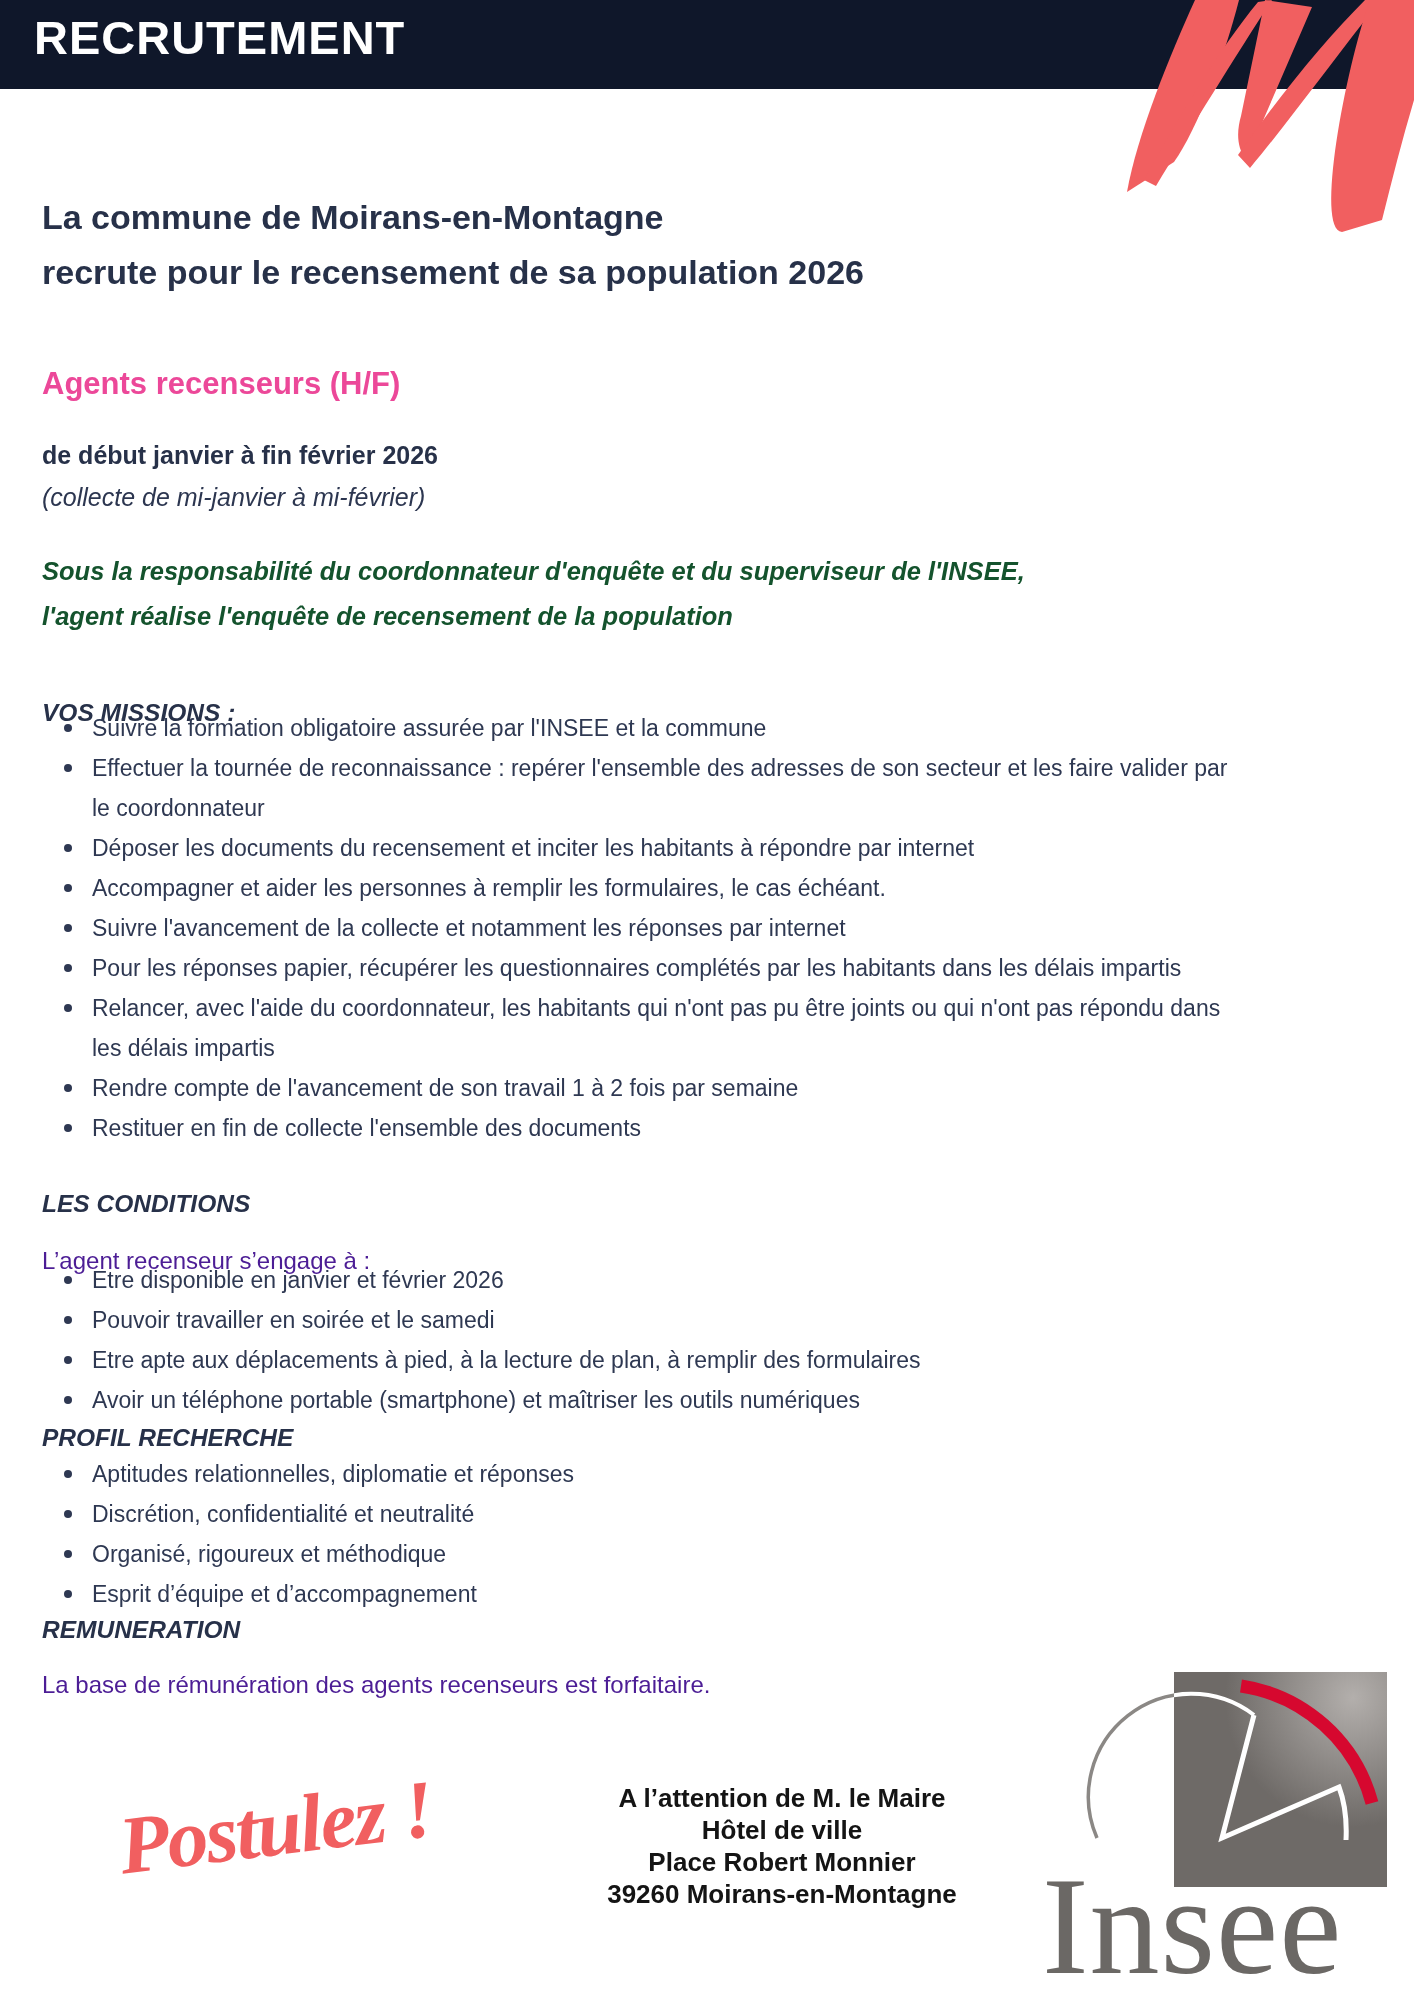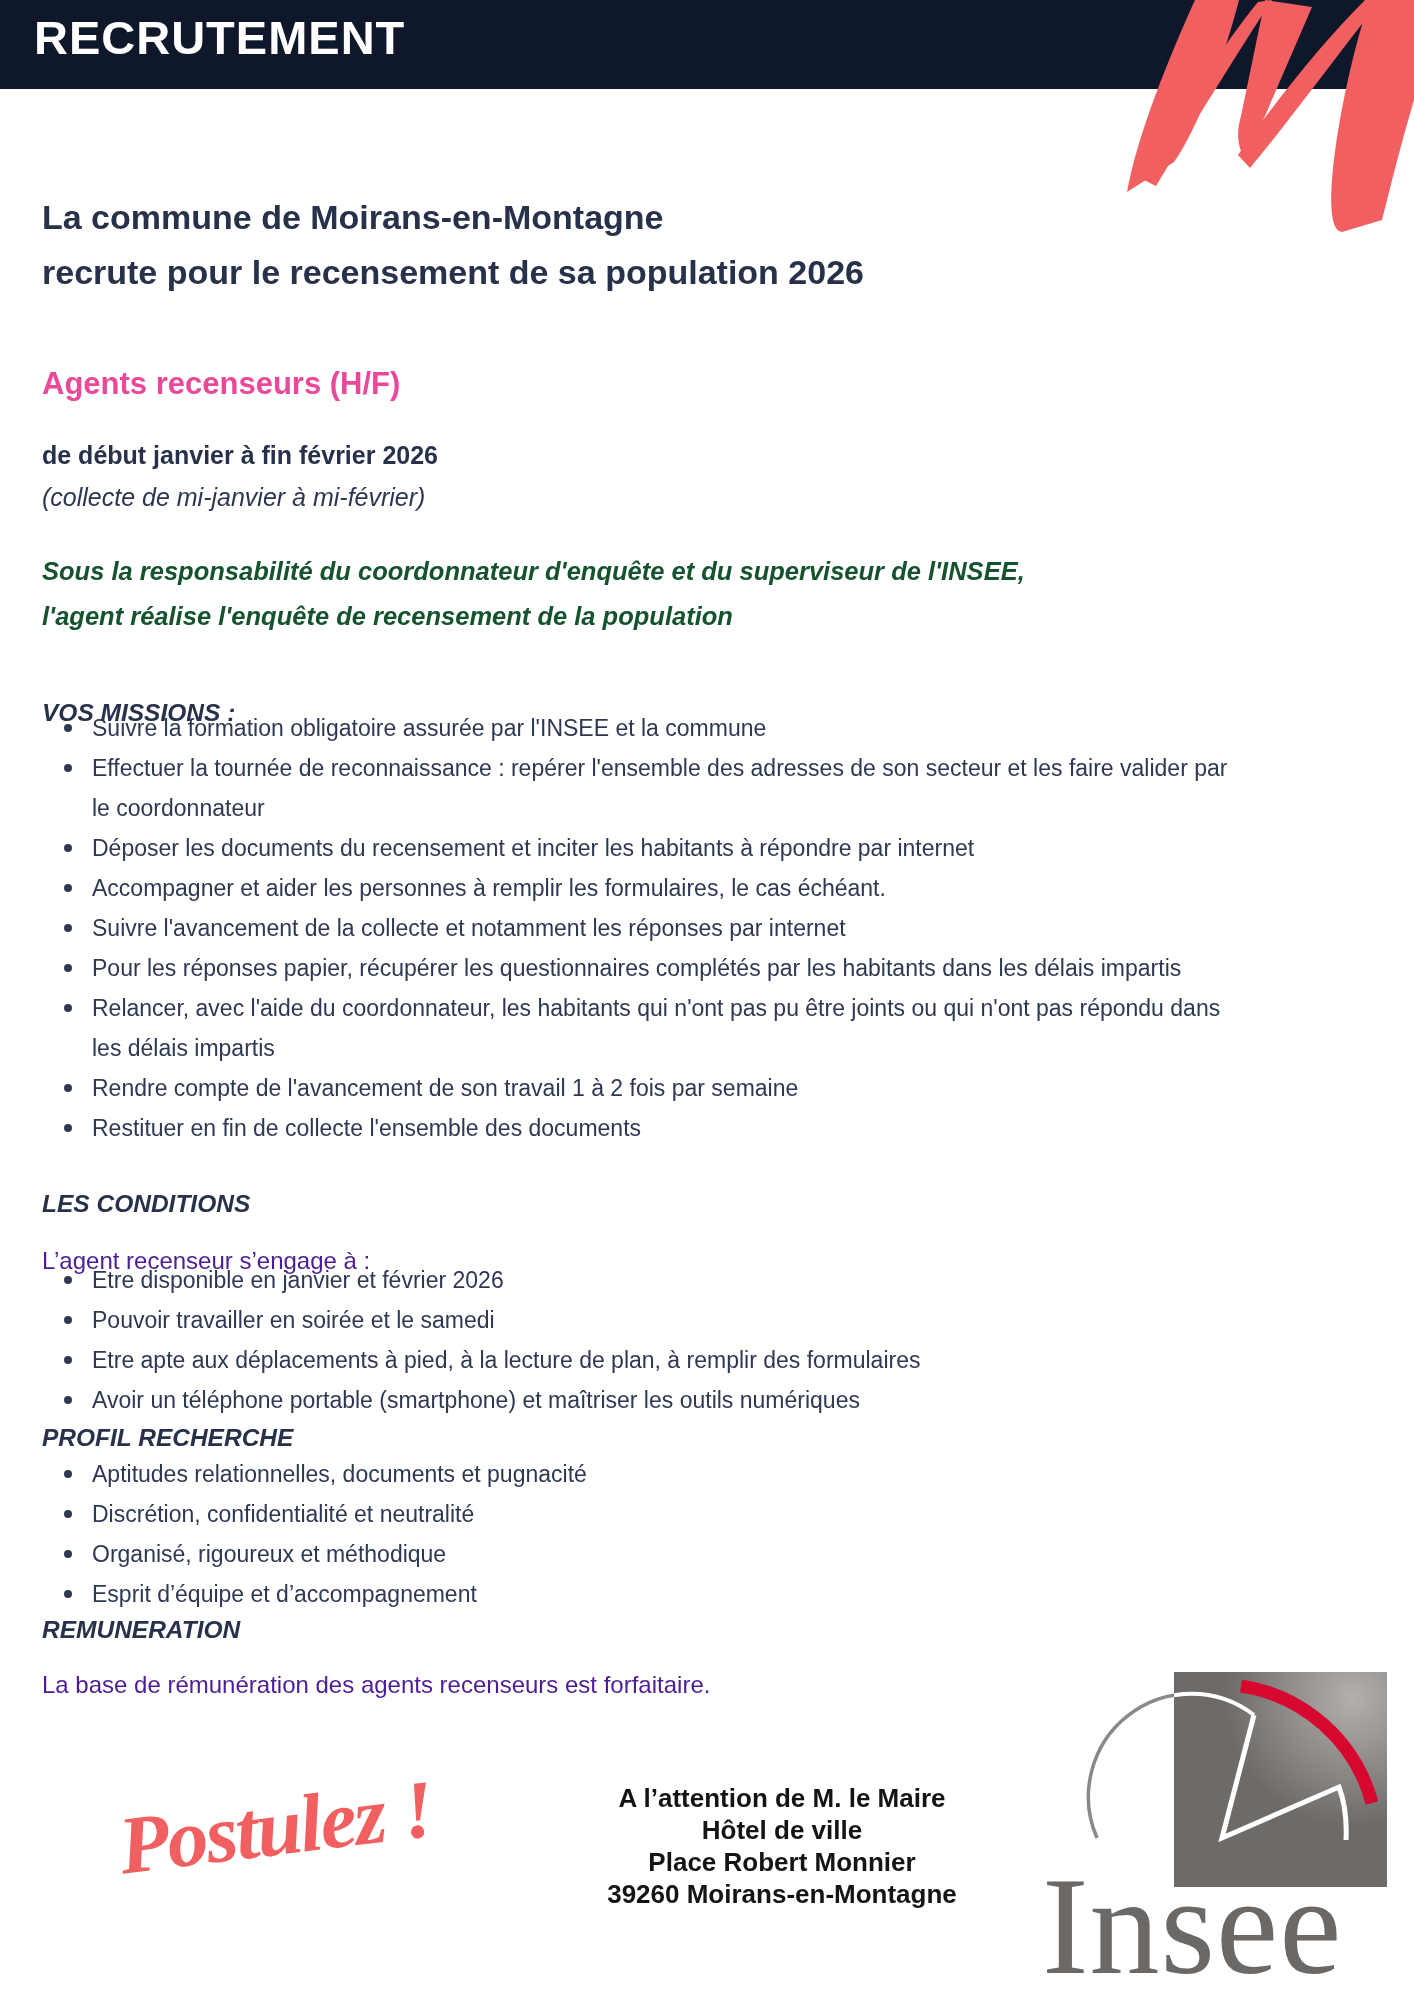--- a/index.html
+++ b/index.html
@@ -105,7 +105,7 @@
 
   <div class="sec-h" style="top:1424px;">PROFIL RECHERCHE</div>
   <ul class="blist" style="top:1454px;">
-    <li>Aptitudes relationnelles, documents et pugnacité</li>
+    <li>Aptitudes relationnelles, diplomatie et réponses</li>
     <li>Discrétion, confidentialité et neutralité</li>
     <li>Organisé, rigoureux et méthodique</li>
     <li>Esprit d’équipe et d’accompagnement</li>

